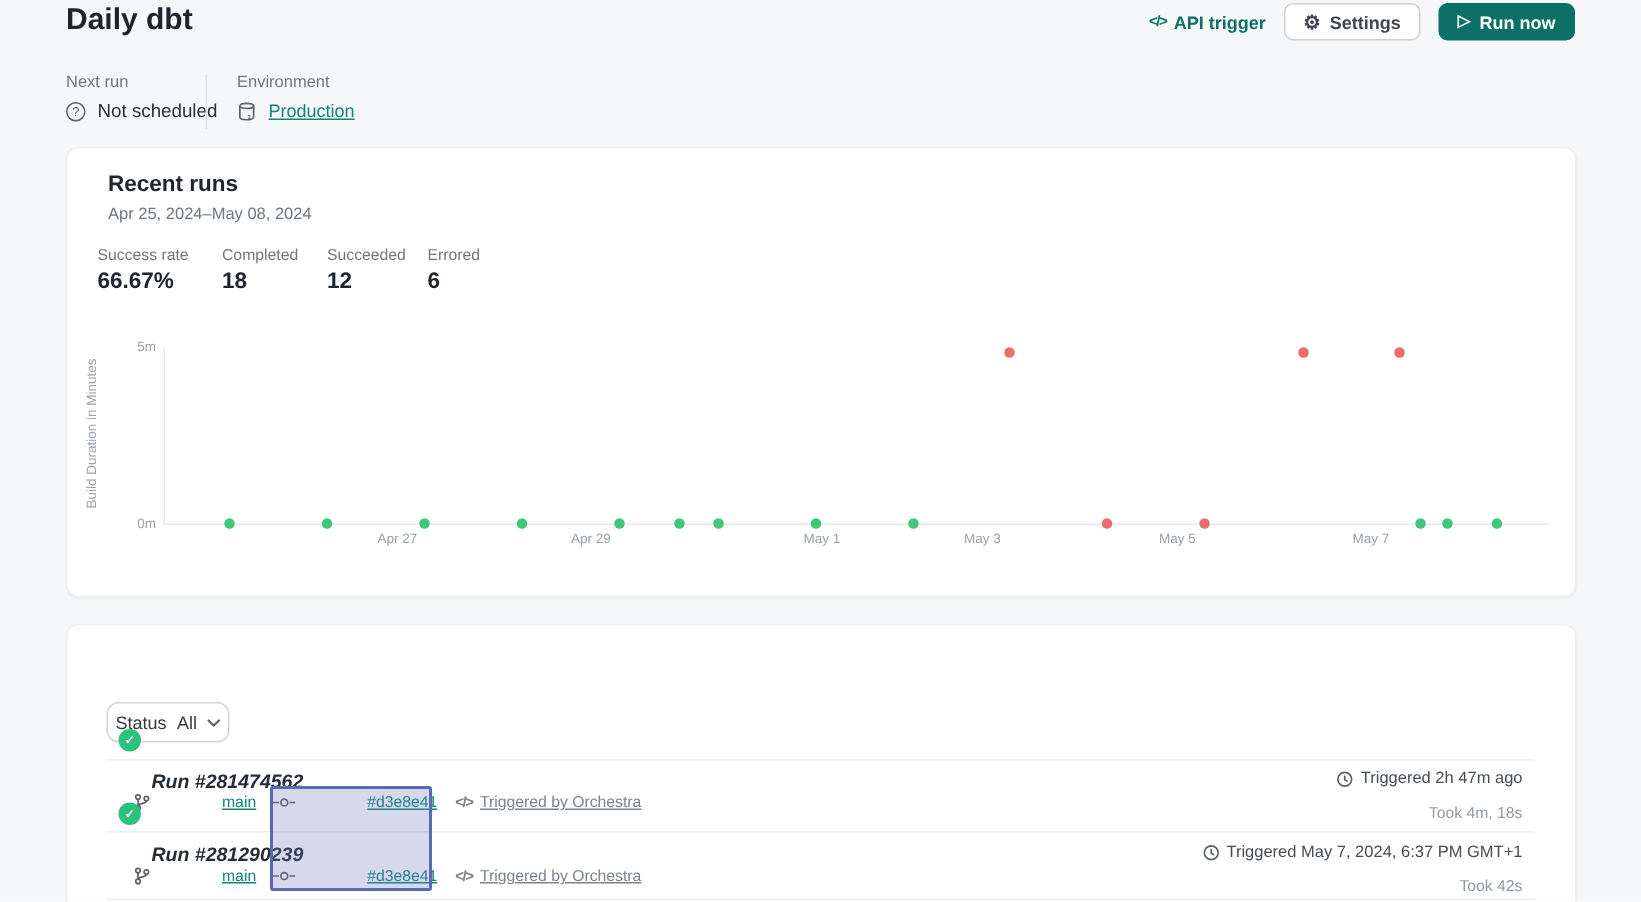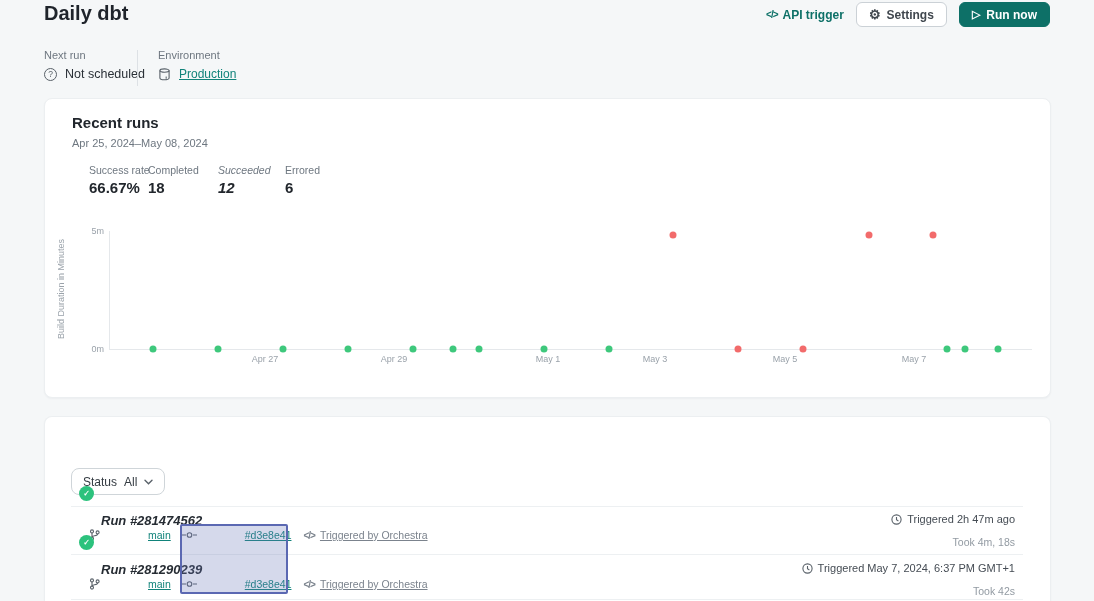--- a/index.html
+++ b/index.html
@@ -115,7 +115,7 @@
     <div class="abs recent-title">Recent runs</div>
     <div class="abs recent-range">Apr 25, 2024–May 08, 2024</div>
 
-    <div class="abs" style="left:44px;top:65px;">
+    <div class="abs" style="left:20px;top:65px;">
       <div class="stat-label">Success rate</div>
       <div class="stat-value">66.67%</div>
     </div>

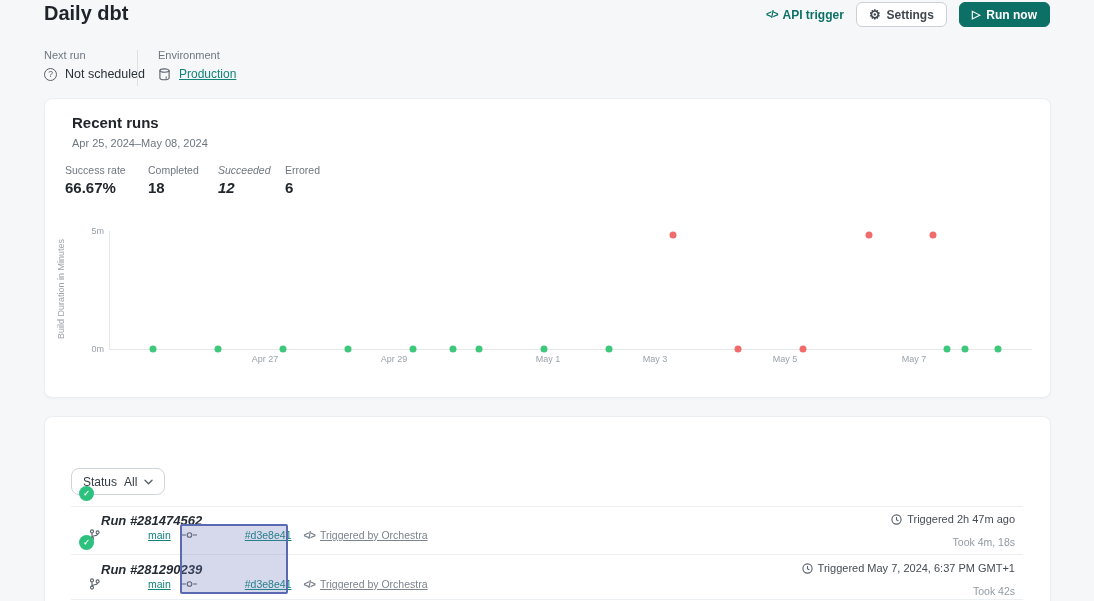--- a/index.html
+++ b/index.html
@@ -123,7 +123,7 @@
       <div class="stat-label">Completed</div>
       <div class="stat-value">18</div>
     </div>
-    <div class="abs" style="left:173px;top:65px;font-style:italic;">
+    <div class="abs" style="left:173px;top:65px;">
       <div class="stat-label">Succeeded</div>
       <div class="stat-value">12</div>
     </div>

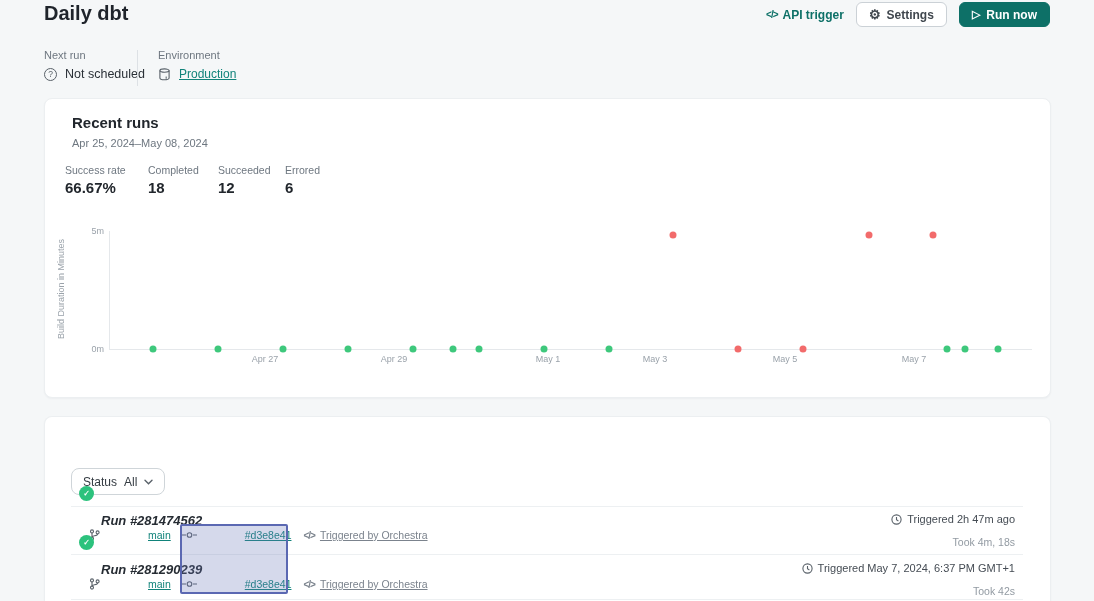--- a/index.html
+++ b/index.html
@@ -51,7 +51,7 @@
   .tab.active{color:#0d7067;font-weight:700;border-bottom:2px solid #0d7067;}
 
   
-  .status-btn{left:26px;top:51px;height:27px;display:flex;align-items:center;gap:7px;padding:0 11px;
+  .status-btn{left:26px;top:51px;height:27px;display:flex;align-items:center;gap:7px;padding:0 5px;
               border:1px solid #cfd5d9;border-radius:8px;background:#fff;font-size:12px;color:#343b42;cursor:pointer;box-sizing:border-box;}
   .status-btn .lbl{color:#343b42;}
   .hline{height:1px;background:#edf0f2;left:26px;width:952px;}

